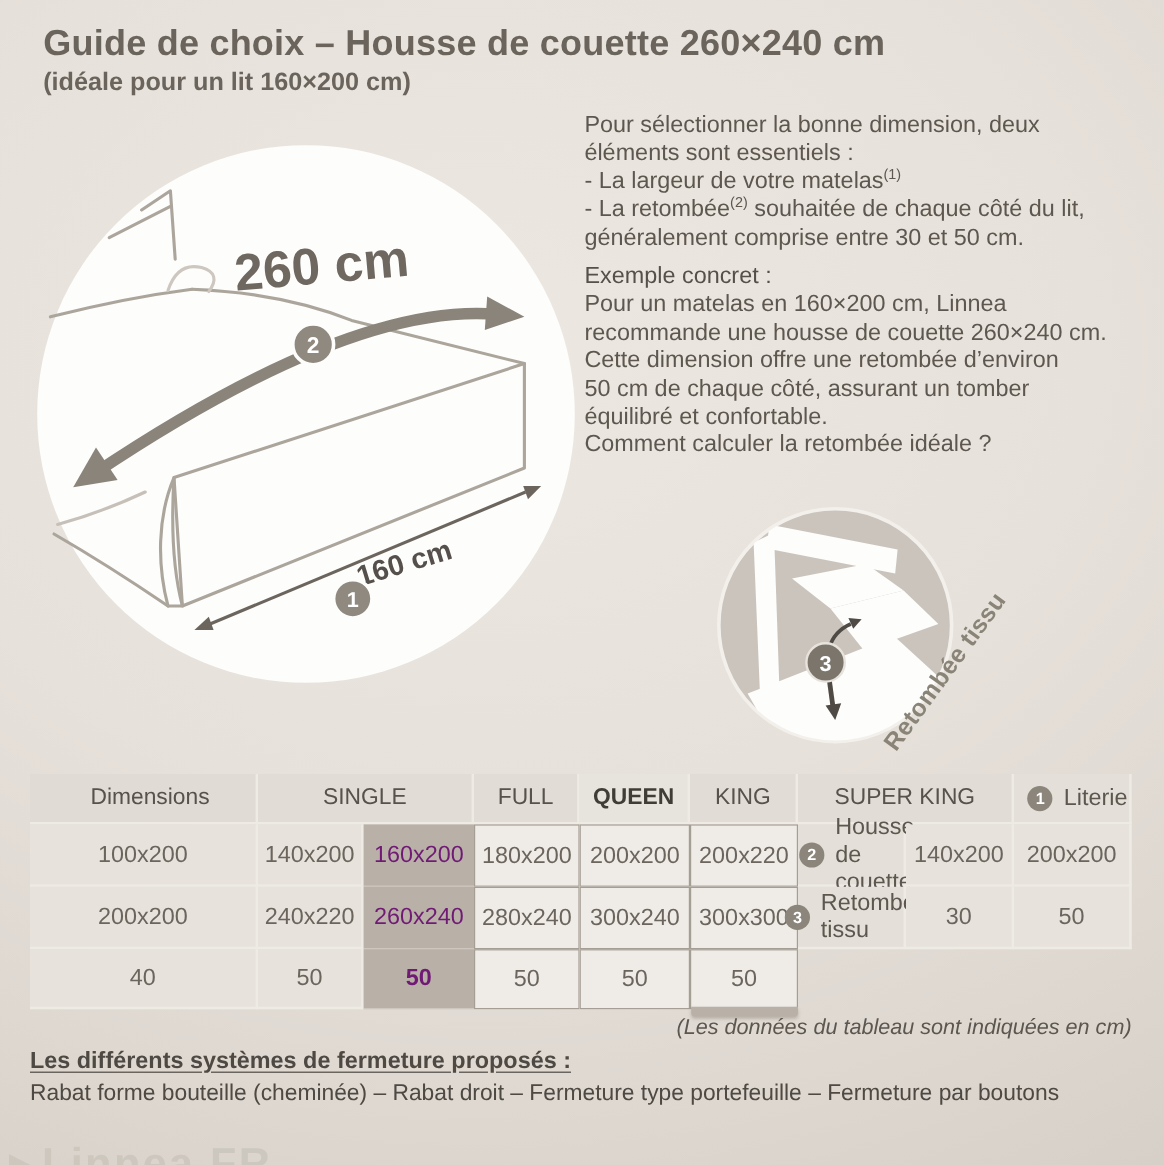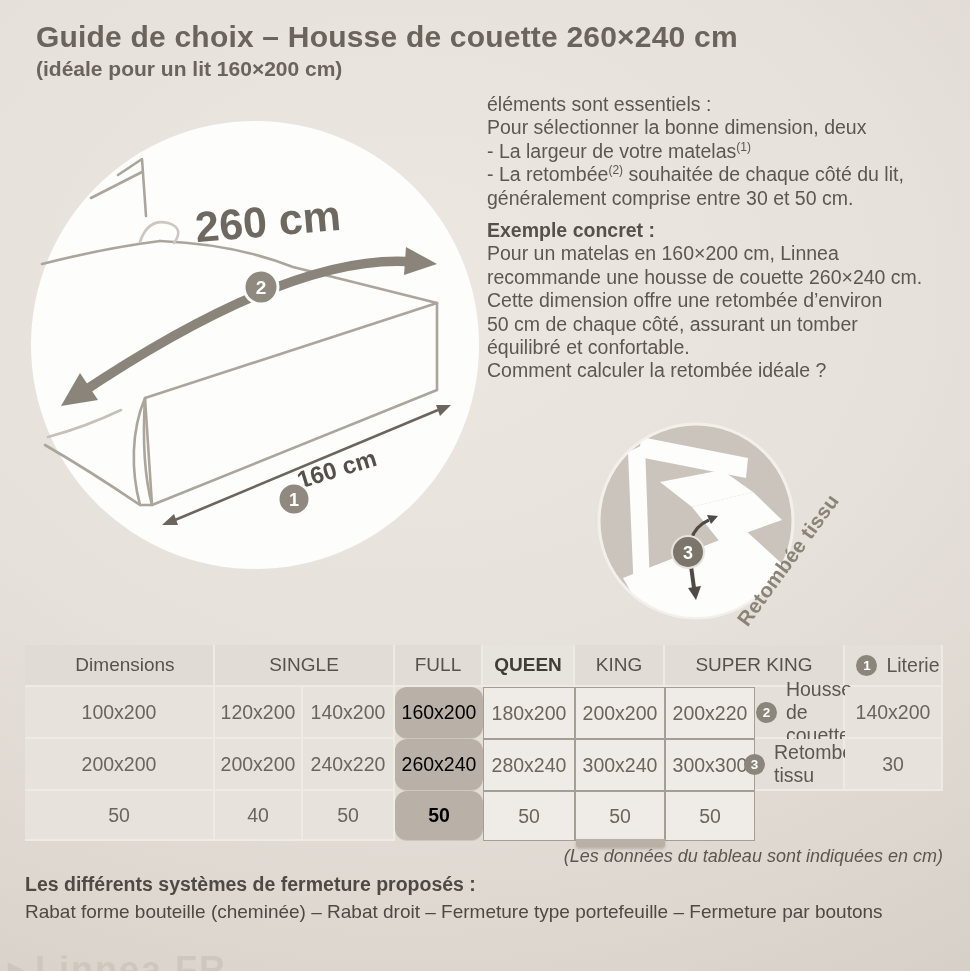--- a/index.html
+++ b/index.html
@@ -65,8 +65,8 @@
   <div class="abs subtitle">(idéale pour un lit 160×200 cm)</div>
 
   <div class="abs textblock intro">
+    <div class="tl">Pour sélectionner la bonne dimension, deux</div>
     <div class="tl">éléments sont essentiels :</div>
-    <div class="tl">Pour sélectionner la bonne dimension, deux</div>
     <div class="tl"><span>- La largeur de votre matelas</span><sup>(1)</sup></div>
     <div class="tl"><span>- La retombée</span><sup>(2)</sup><span> souhaitée de chaque côté du lit,</span></div>
     <div class="tl">généralement comprise entre 30 et 50 cm.</div>

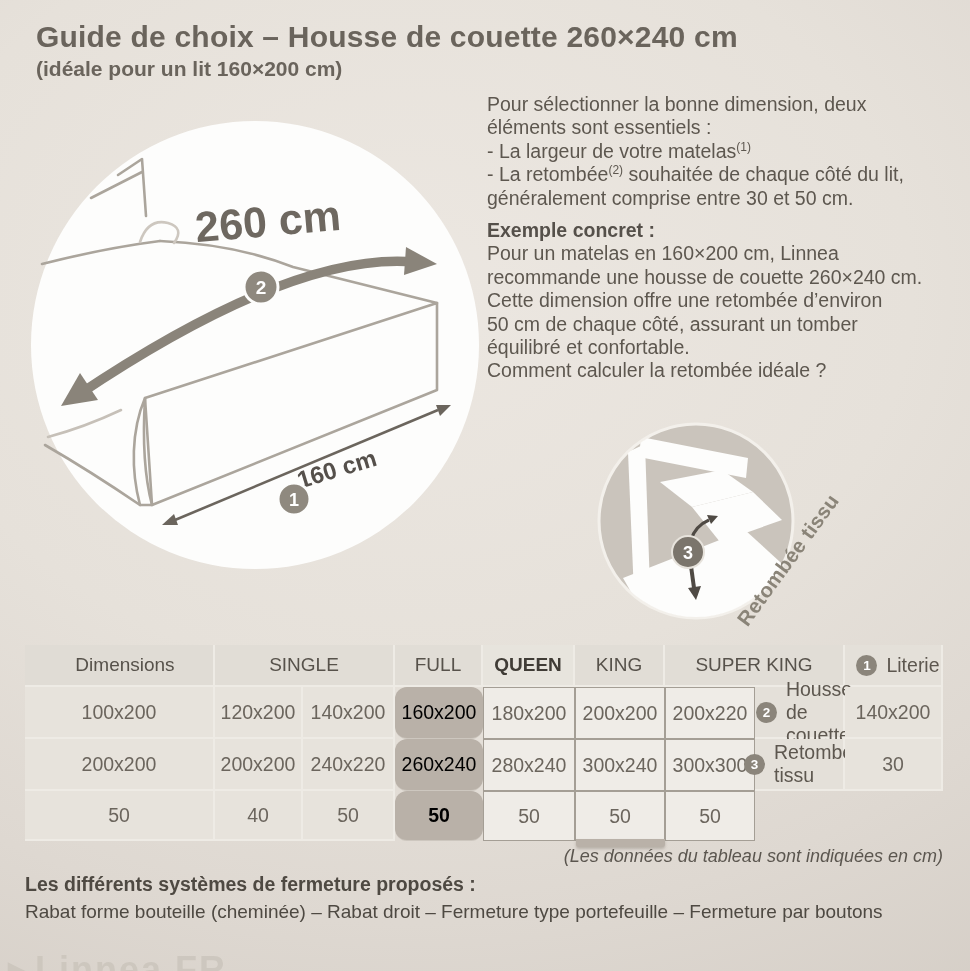--- a/index.html
+++ b/index.html
@@ -18,7 +18,7 @@
   .intro{top:93px;}
   .example{top:219px;}
   .tl{height:23.4px;line-height:23.4px;white-space:nowrap;}
-  .ex-head{font-weight:700;color:#55504a;}
+  .ex-head{font-weight:400;color:#55504a;}
   sup{font-size:12px;vertical-align:super;line-height:0;}
   
   svg text{font-family:"Liberation Sans",sans-serif;}

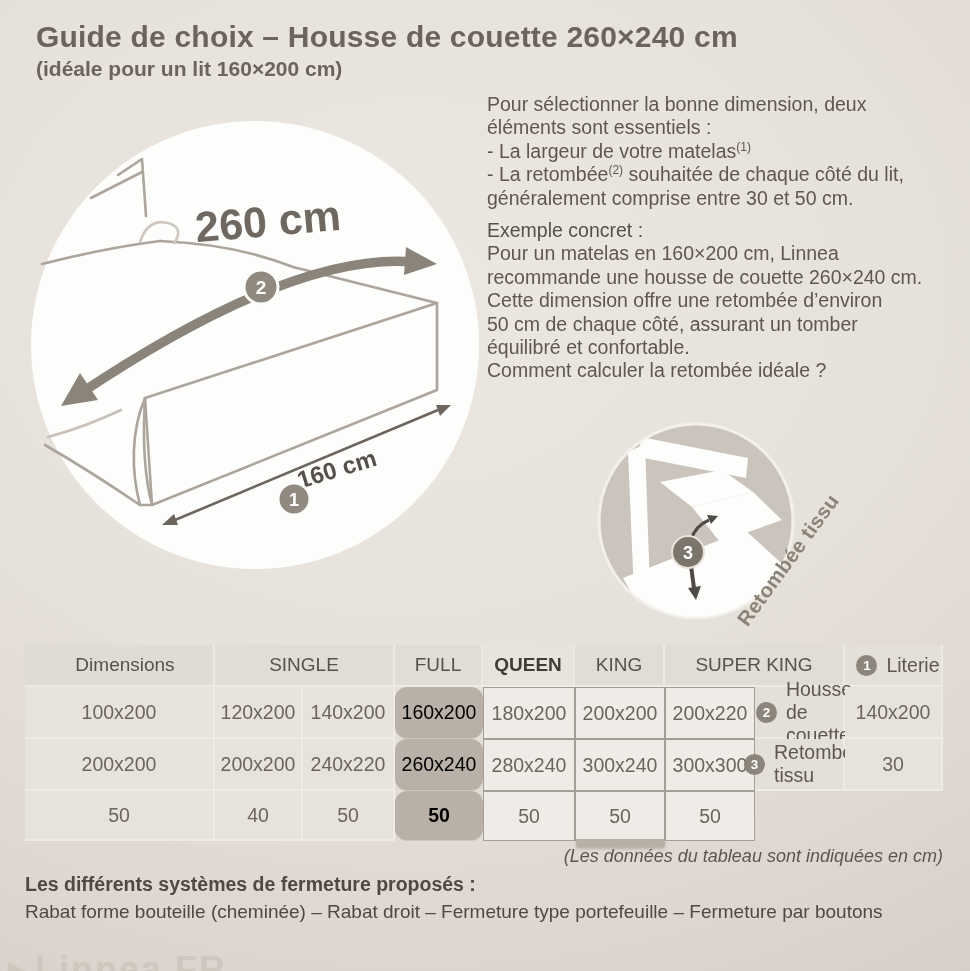--- a/index.html
+++ b/index.html
@@ -159,7 +159,6 @@
       <span>Literie</span>
     </div>
     <div class="cv">100x200</div>
-    <div class="cv">120x200</div>
     <div class="cv">140x200</div>
     <div class="cv hl">160x200</div>
     <div class="cv rt">180x200</div>

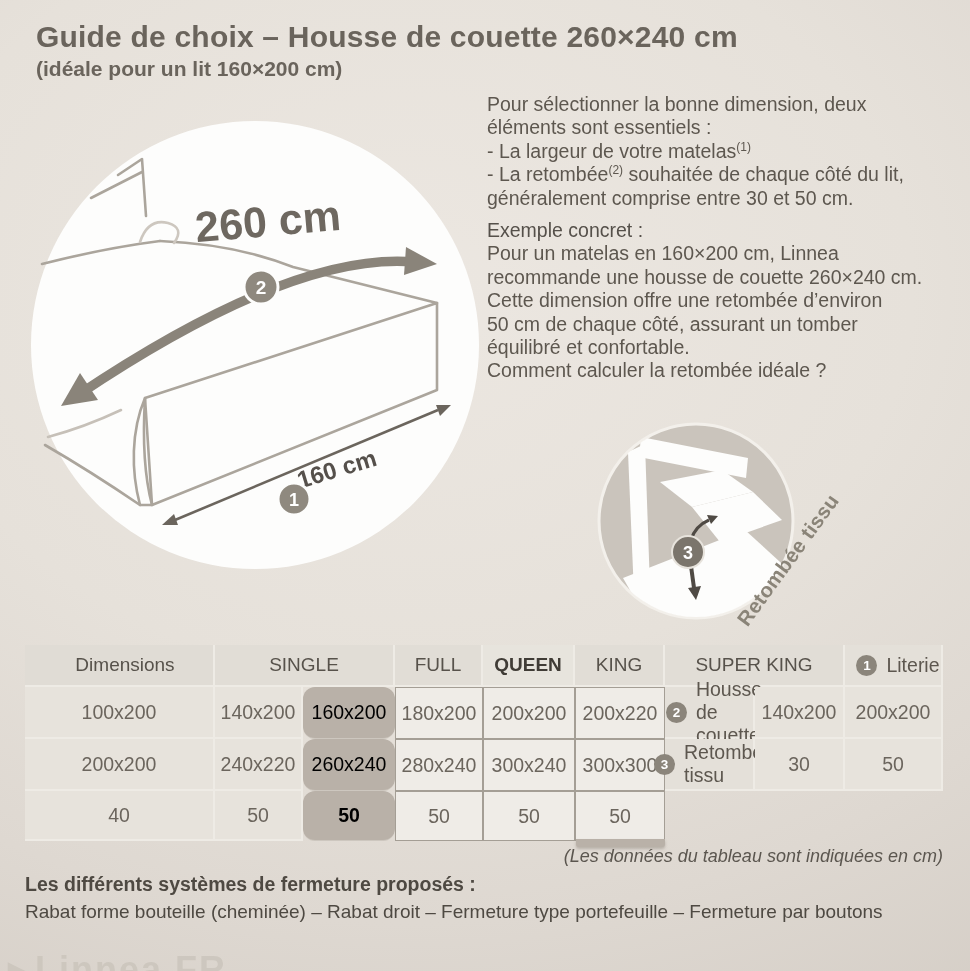--- a/index.html
+++ b/index.html
@@ -43,7 +43,7 @@
          font-size:13.5px;font-weight:700;display:inline-flex;align-items:center;justify-content:center;flex:0 0 auto;}
   .cv{background:#e7e3dc;font-size:19.5px;color:#6b655d;border-right:2px solid #eeebe5;border-bottom:2px solid #eeebe5;}
   .rt{background:#efece7;border:1px solid #a49e95;}
-  .hl{background:#b9b1a8;color:#000000;border-right:none;border-bottom:1px solid rgba(244,241,236,.35);border-radius:12px;}
+  .hl{background:#b9b1a8;color:#701a75;border-right:none;border-bottom:1px solid rgba(244,241,236,.35);}
   .hl-b{font-weight:700;}
   .queen-tail{left:576px;top:839px;width:89px;height:8px;background:#b9b1a8;
               border-radius:0 0 3px 3px;box-shadow:0 2px 3px rgba(110,100,90,.35);}

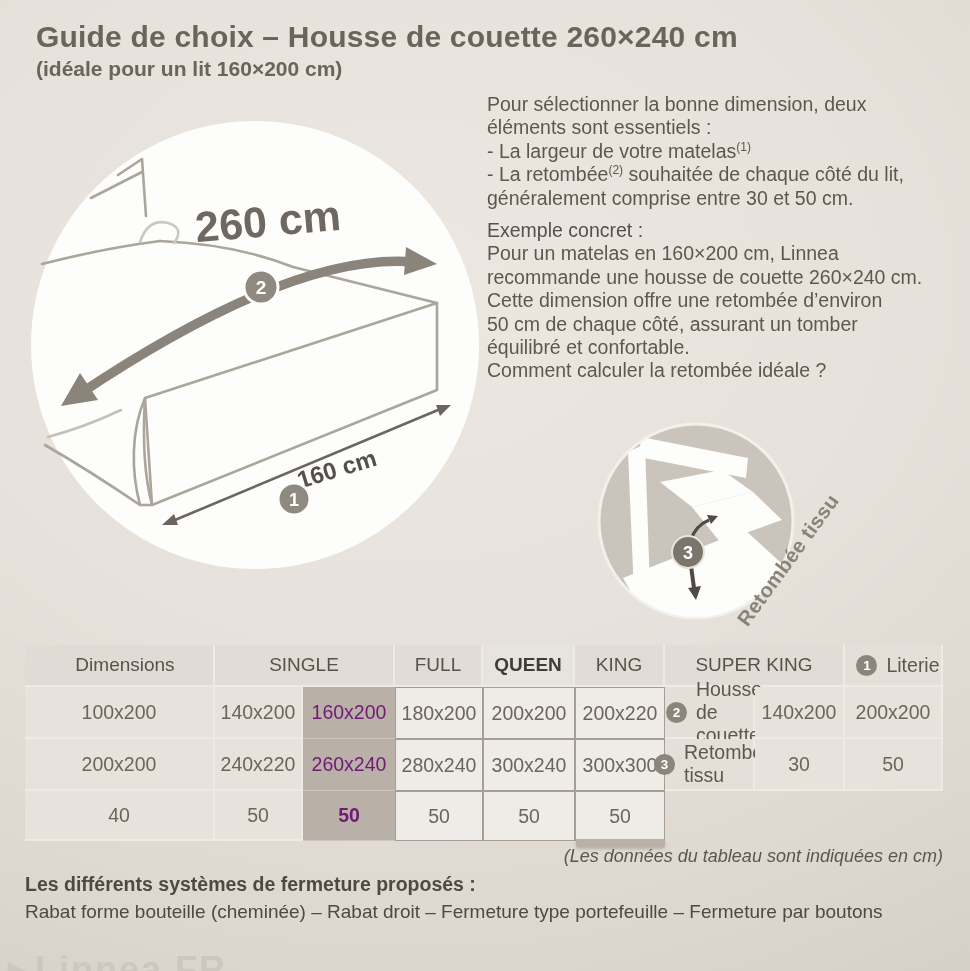--- a/index.html
+++ b/index.html
@@ -50,7 +50,7 @@
   
   .note{right:27px;top:846px;font-size:18px;font-style:italic;color:#5b564f;text-align:right;}
   .closures-heading{left:25px;top:873px;font-size:19.5px;font-weight:700;color:#4e4942;
-                    text-underline-offset:3px;}
+                    text-decoration:underline;text-underline-offset:3px;}
   .closures-list{left:25px;top:901px;font-size:19px;color:#4e4942;white-space:nowrap;}
   .watermark{left:8px;top:949px;font-size:36px;font-weight:700;color:#c9c3ba;opacity:.75;
              letter-spacing:2px;display:flex;align-items:center;gap:8px;}

